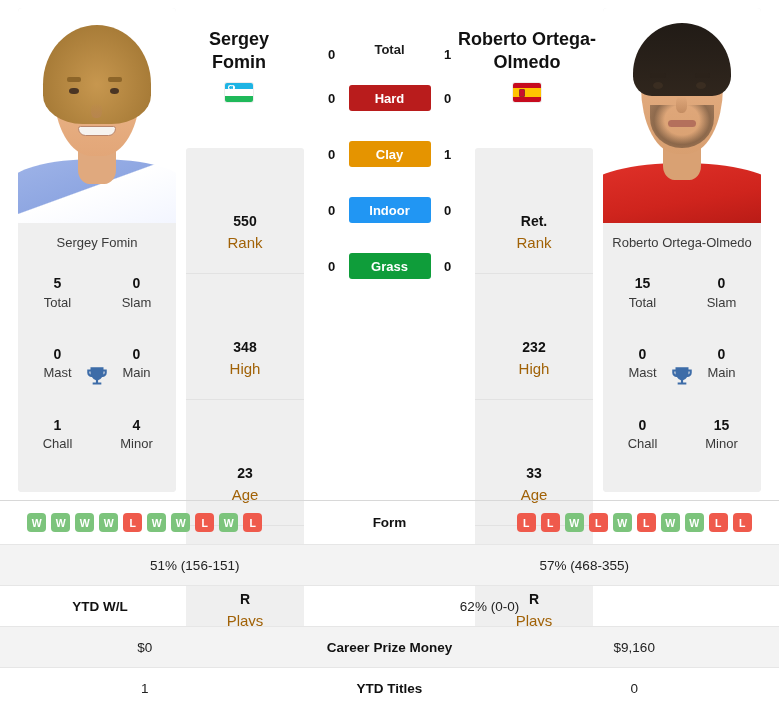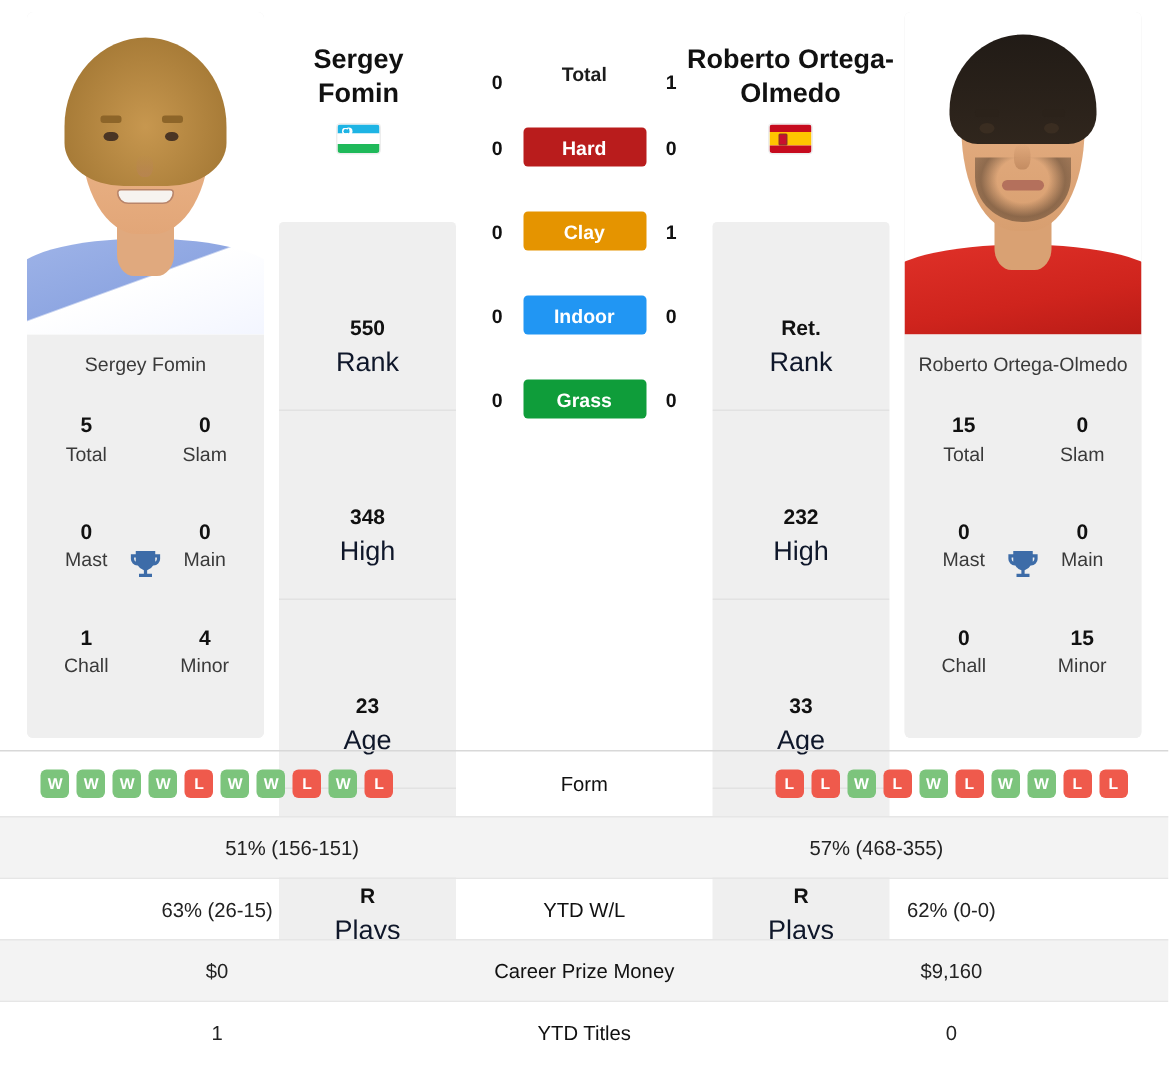--- a/index.html
+++ b/index.html
@@ -109,7 +109,7 @@
   }
   .stat-cell:last-child { border-bottom: none; }
   .stat-cell .num { font-size: 14px; font-weight: bold; color: #111; line-height: 1.5; }
-  .stat-cell .lbl { font-size: 18px; color: #0f172a; line-height: 1.4; }
+  .stat-cell .lbl { font-size: 15px; color: #a16207; line-height: 1.4; }
 
   
   .center { flex: 1; display: flex; flex-direction: column; align-items: center; padding-top: 8px; }

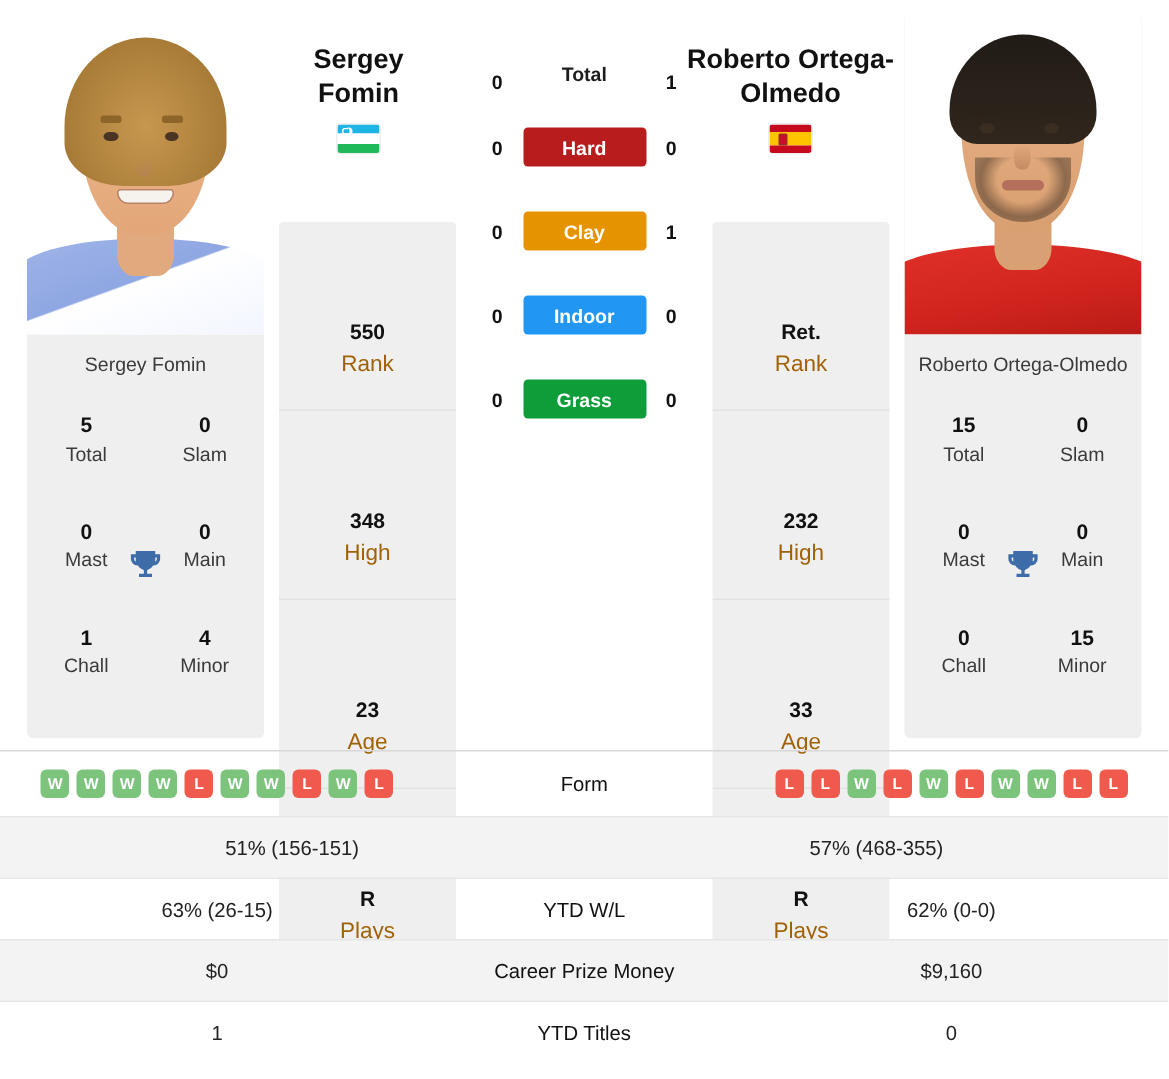--- a/index.html
+++ b/index.html
@@ -176,7 +176,7 @@
   }
   .tcol-m {
     width: 200px; text-align: center;
-    font-size: 13.5px; font-weight: normal; color: #111;
+    font-size: 13.5px; font-weight: bold; color: #111;
   }
   .form-strip { display: flex; gap: 5px; justify-content: center; }
   .badge {

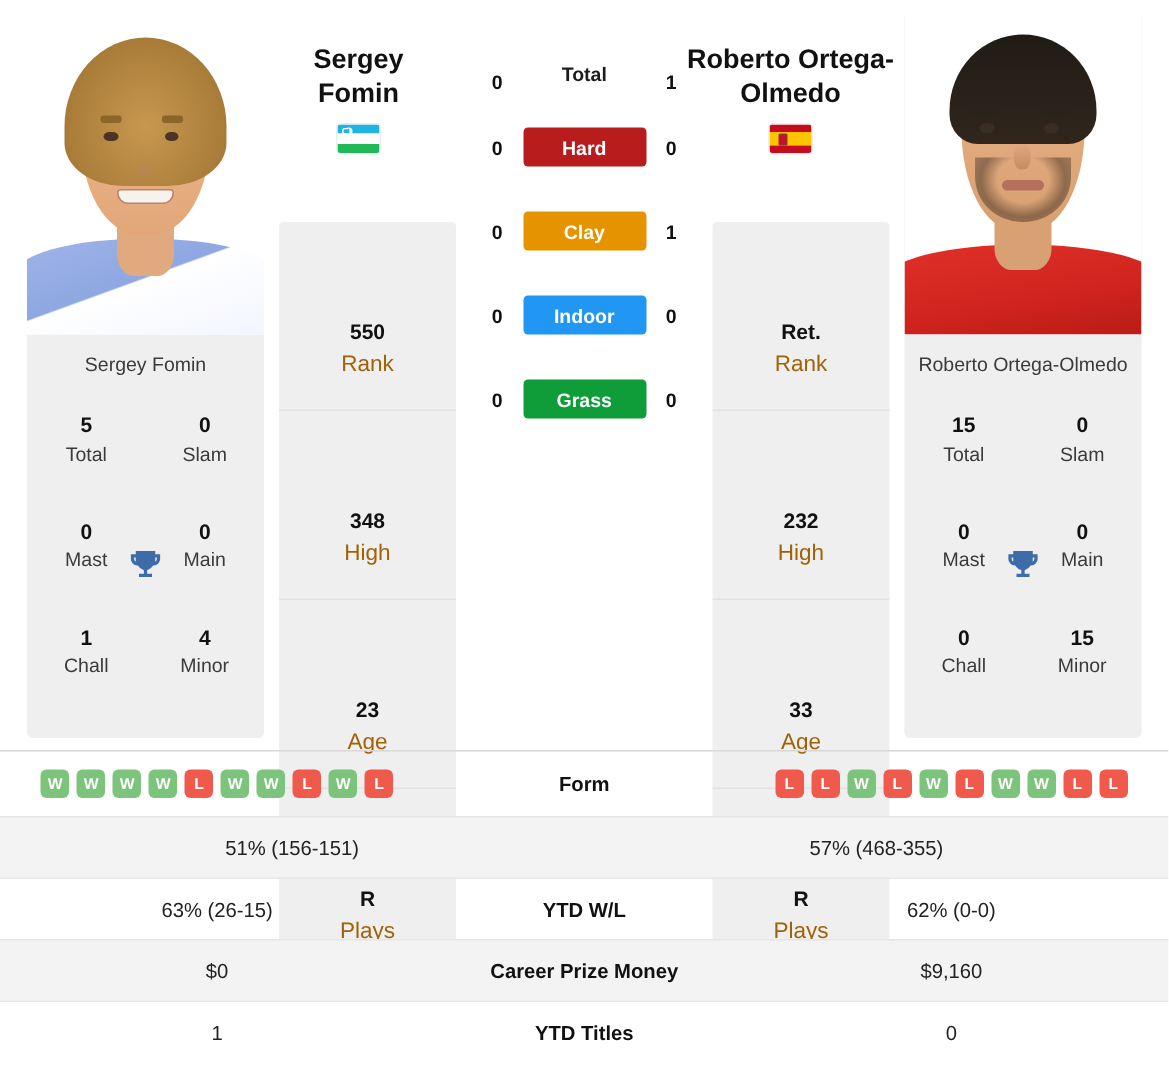--- a/index.html
+++ b/index.html
@@ -415,7 +415,6 @@
     </div>
 
     <div class="trow">
-      <div class="tcol-l">63% (26-15)</div>
       <div class="tcol-m">YTD W/L</div>
       <div class="tcol-r">62% (0-0)</div>
     </div>

